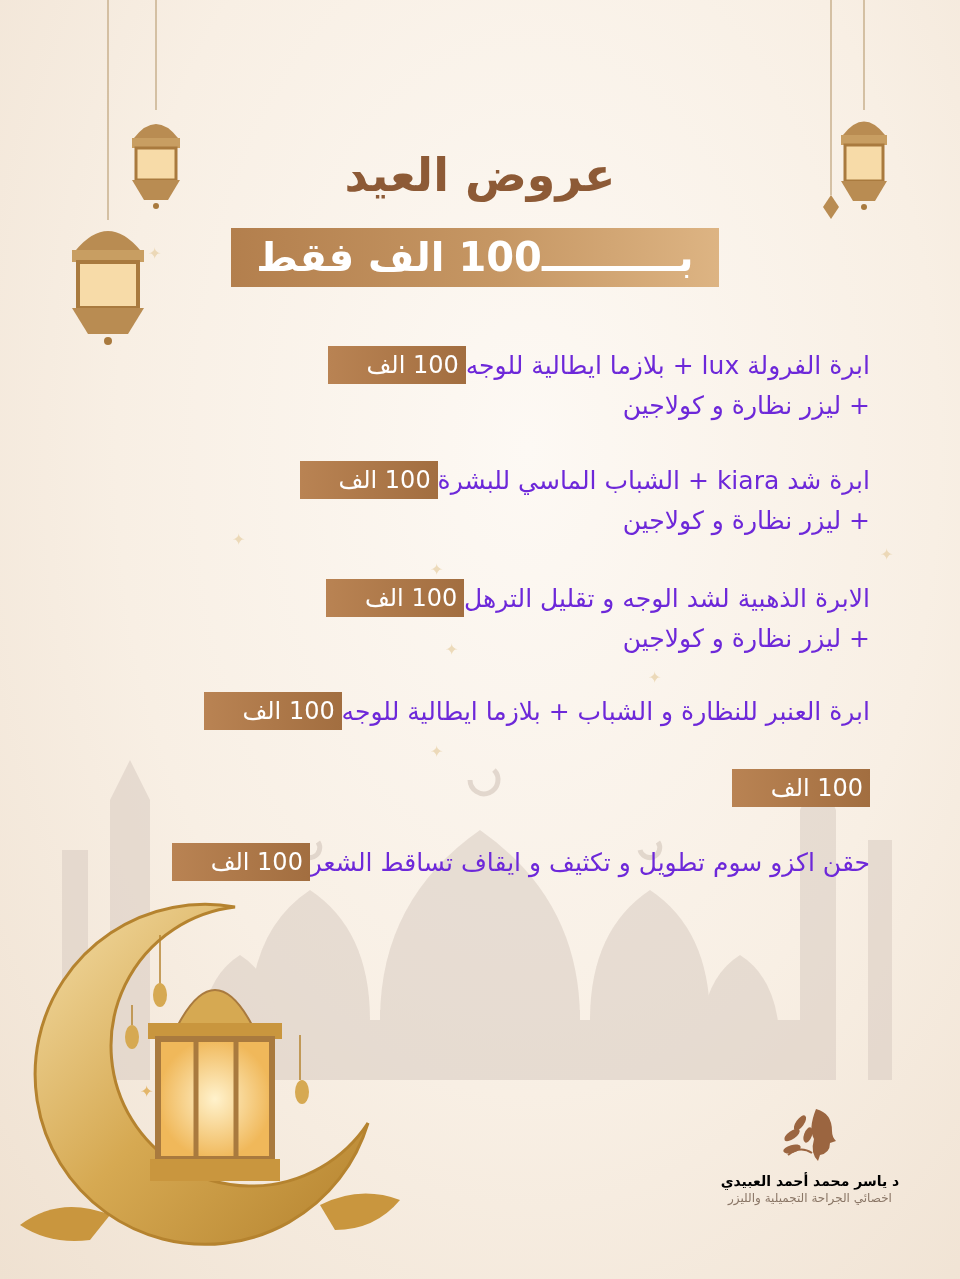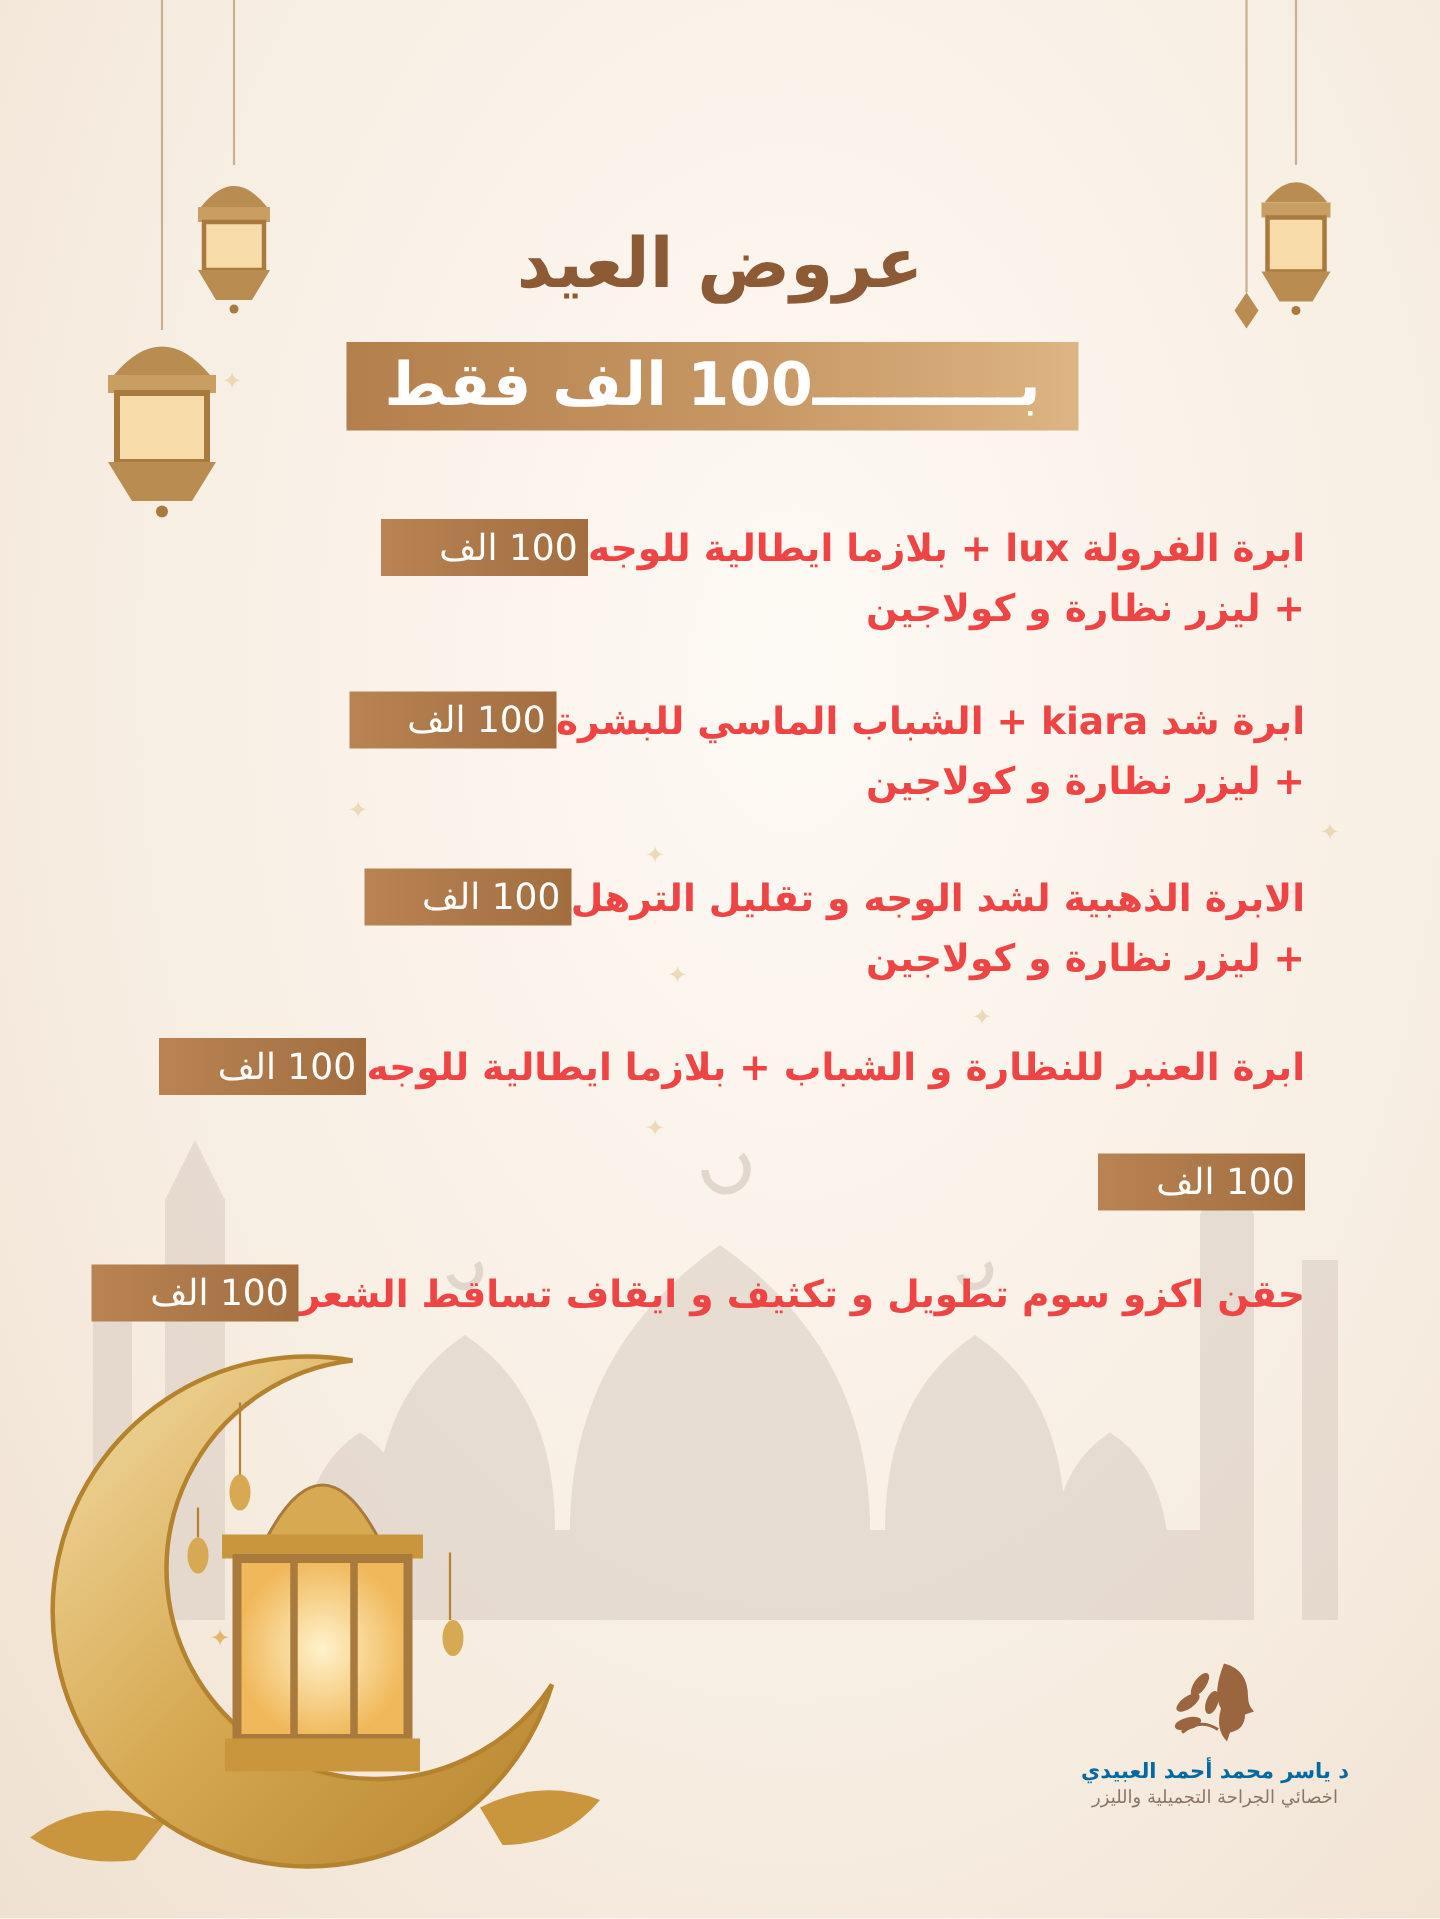--- a/index.html
+++ b/index.html
@@ -19,7 +19,7 @@
   .badge{background:linear-gradient(90deg,#b98353,#a26e40);color:#fff;
     font-size:24px;width:106px;height:38px;line-height:38px;text-align:center;
     margin-left:22px;flex-shrink:0;direction:rtl;padding-left:32px;}
-  .offer-text{color:#ef4444;font-size:25px;font-weight:bold;line-height:40px;text-align:right;direction:rtl;}
+  .offer-text{color:#6d28d9;font-size:25px;font-weight:normal;line-height:40px;text-align:right;direction:rtl;}
   .logo{position:absolute;left:700px;top:1105px;width:220px;text-align:center;direction:rtl;}
   .logo-name{font-size:14px;font-weight:bold;color:#0369a1;margin-top:6px;}
   .logo-sub{font-size:12px;color:#8a7666;margin-top:2px;}

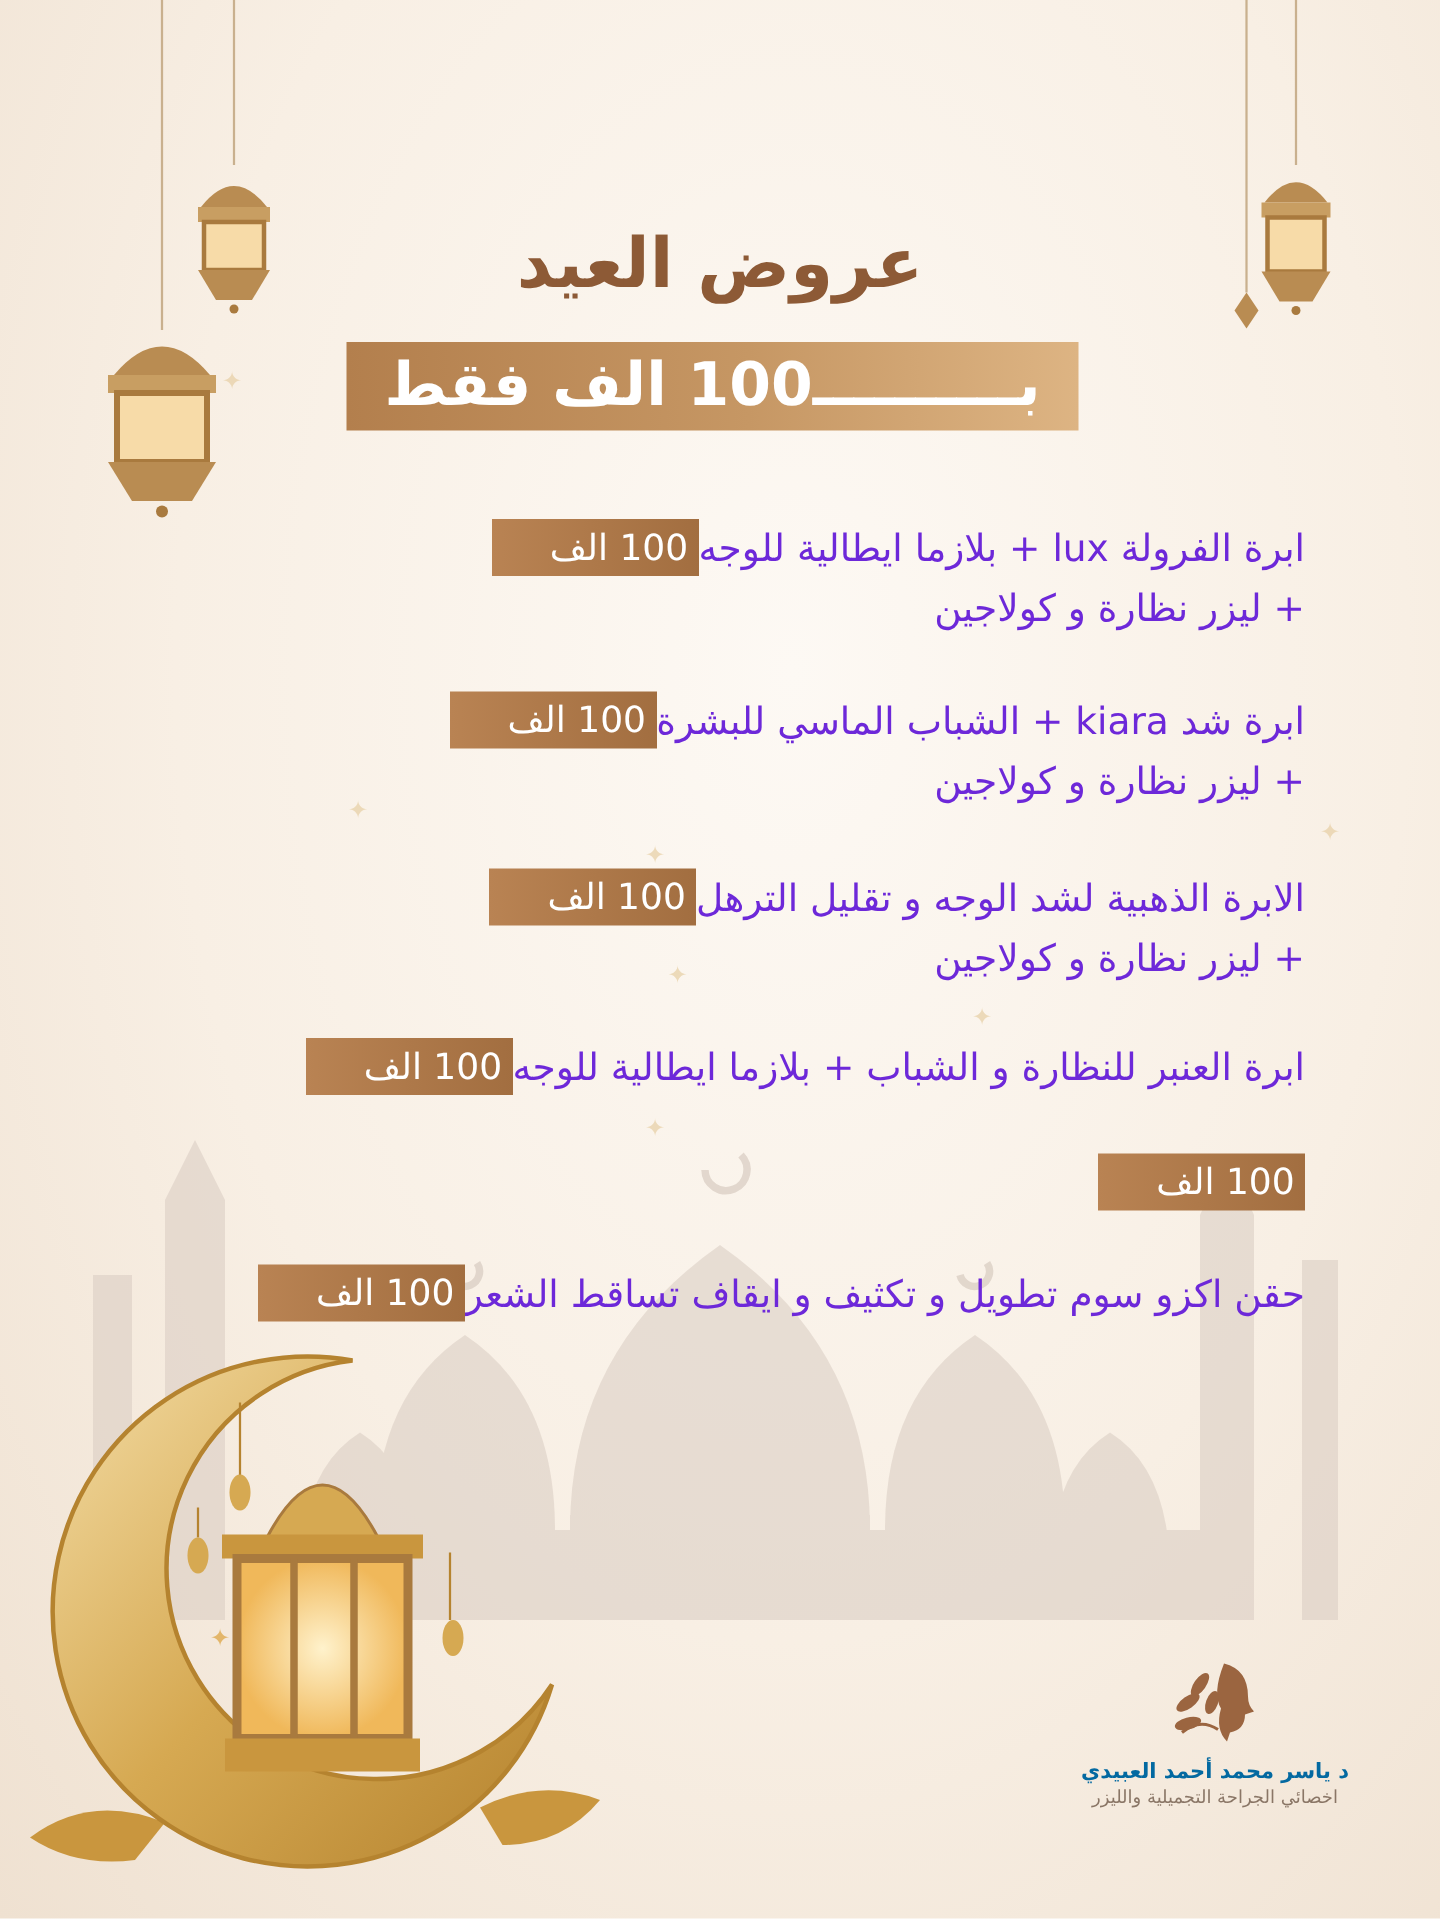--- a/index.html
+++ b/index.html
@@ -21,7 +21,7 @@
     margin-left:22px;flex-shrink:0;direction:rtl;padding-left:32px;}
   .offer-text{color:#6d28d9;font-size:25px;font-weight:normal;line-height:40px;text-align:right;direction:rtl;}
   .logo{position:absolute;left:700px;top:1105px;width:220px;text-align:center;direction:rtl;}
-  .logo-name{font-size:14px;font-weight:bold;color:#0369a1;margin-top:6px;}
+  .logo-name{font-size:14px;font-weight:bold;color:#000000;margin-top:6px;}
   .logo-sub{font-size:12px;color:#8a7666;margin-top:2px;}
 </style>
 </head>

